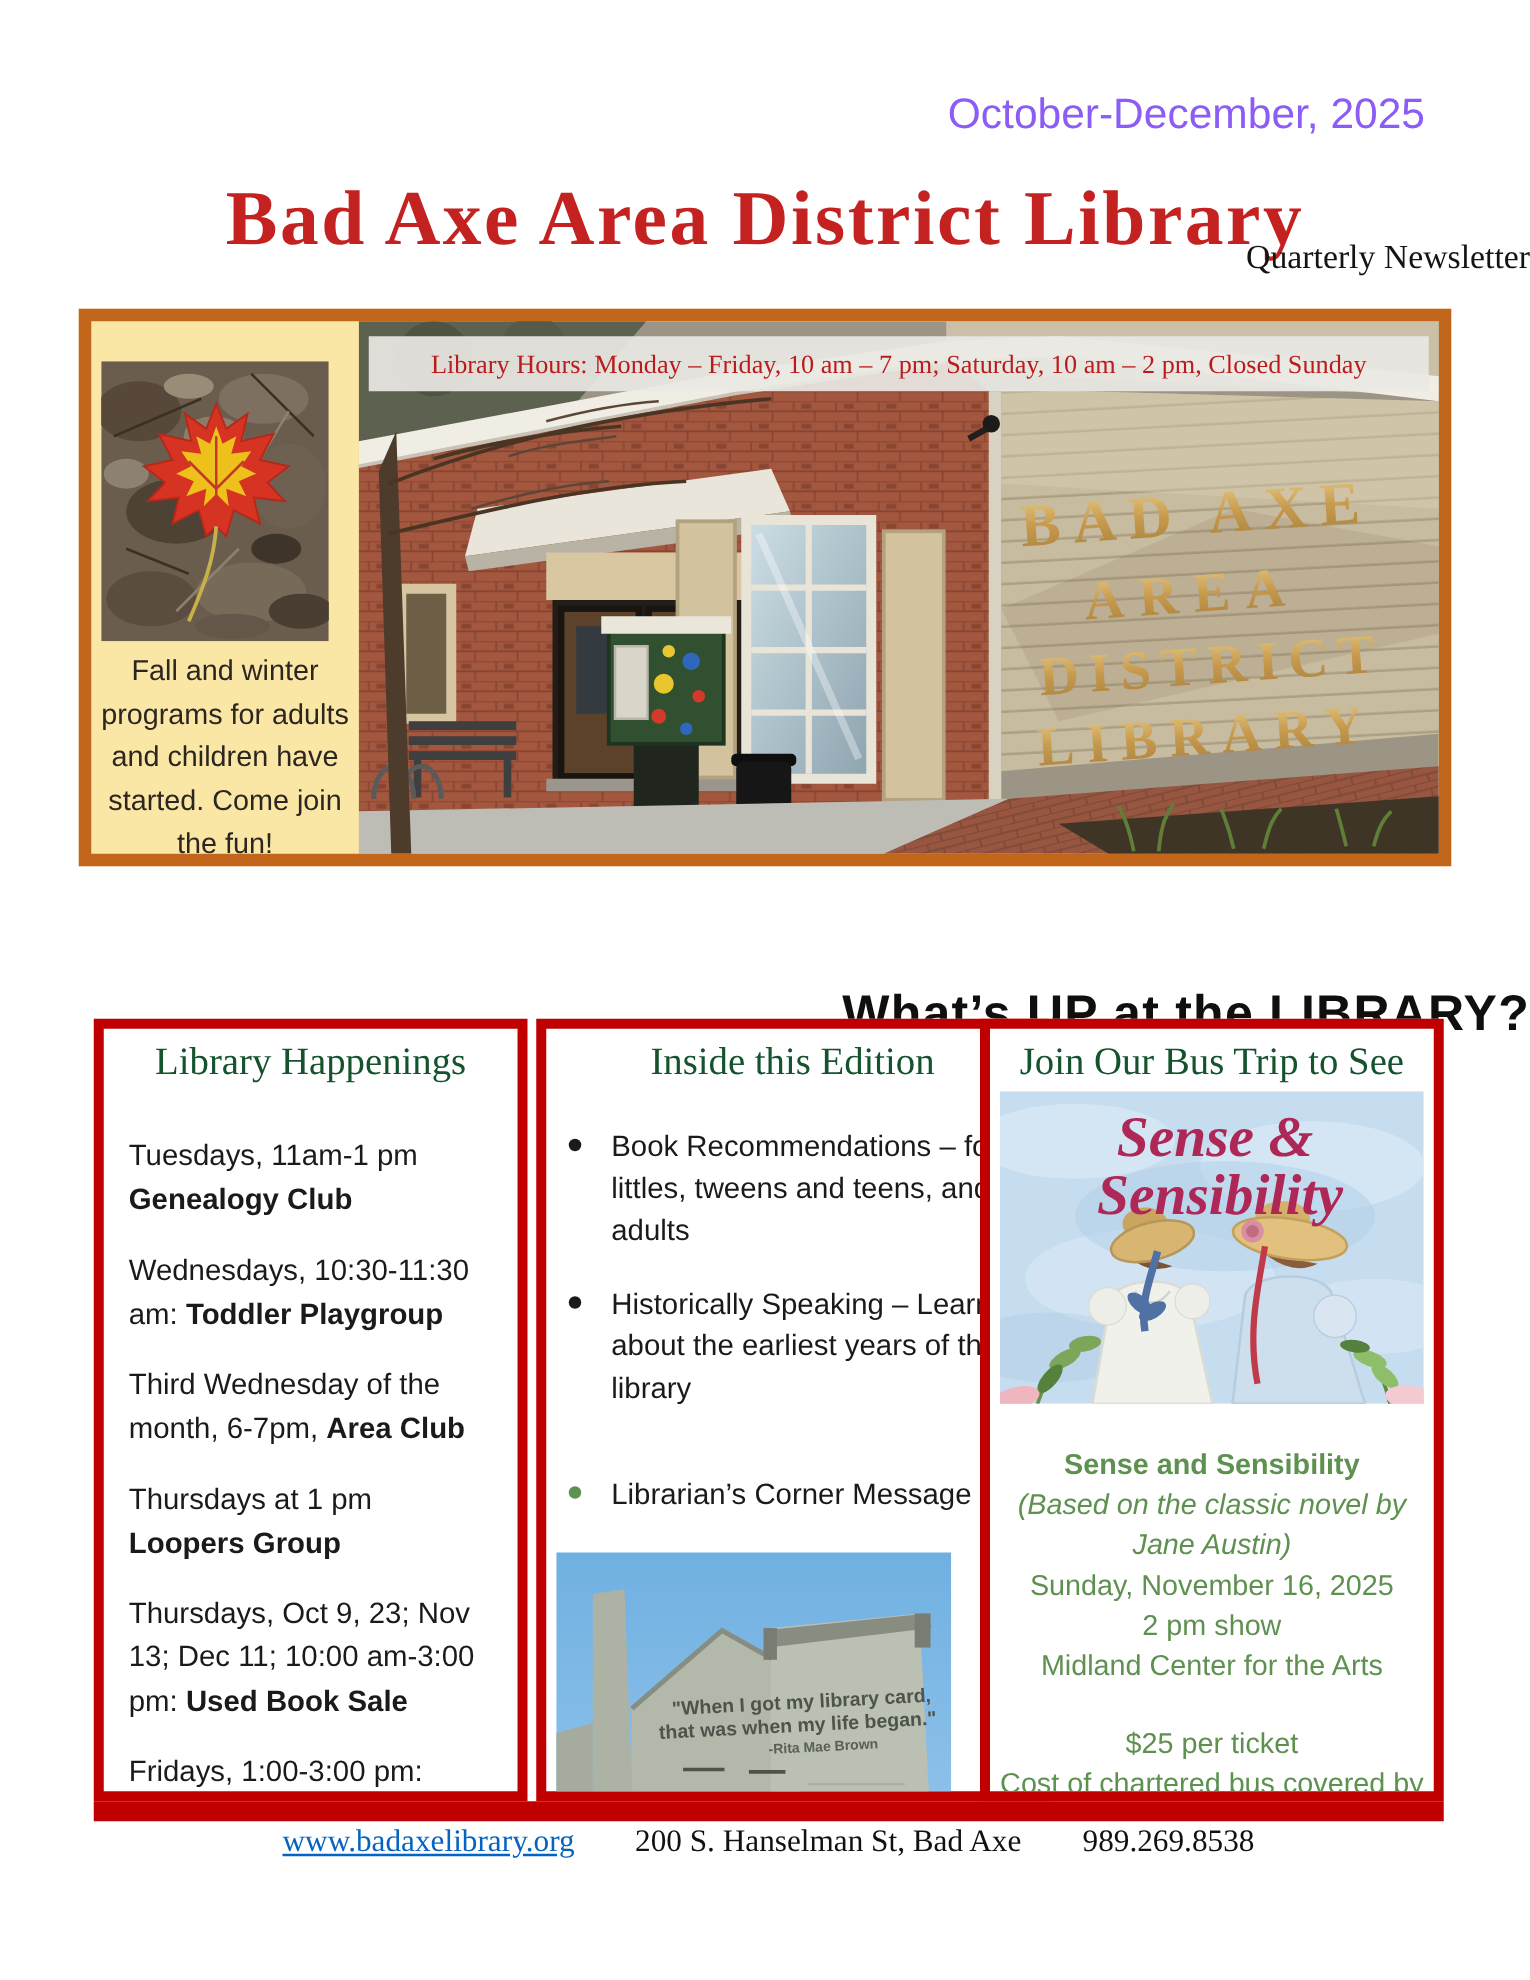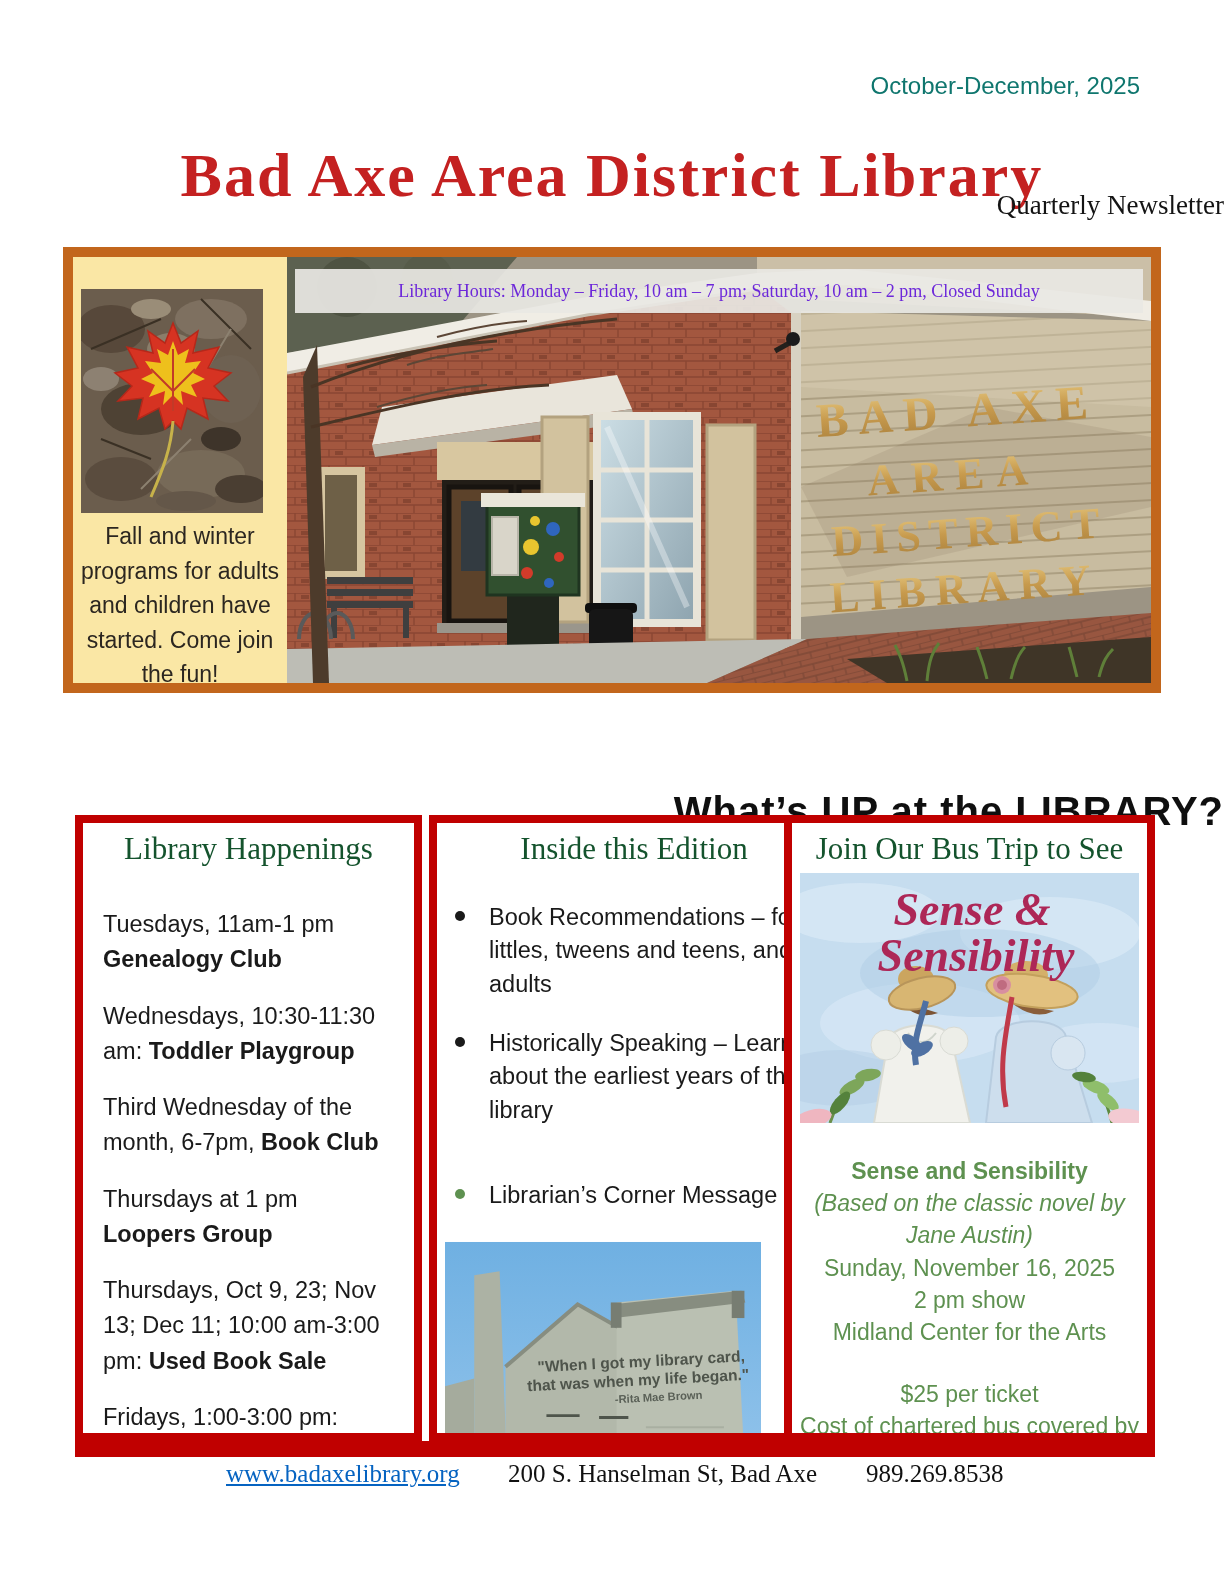--- a/index.html
+++ b/index.html
@@ -8,7 +8,7 @@
   .hand{font-family:cursive;}
 
   
-  .issue-date{position:absolute;top:72px;right:84px;font-size:24px;color:#0f766e;}
+  .issue-date{position:absolute;top:72px;right:84px;font-size:34px;color:#8b5cf6;}
   .main-title{position:absolute;top:98px;left:0;width:100%;text-align:center;
               font-size:62px;font-weight:700;color:var(--title-red,#C42121);letter-spacing:2px;}
   .subtitle{position:absolute;top:190px;left:0;width:100%;text-align:right;

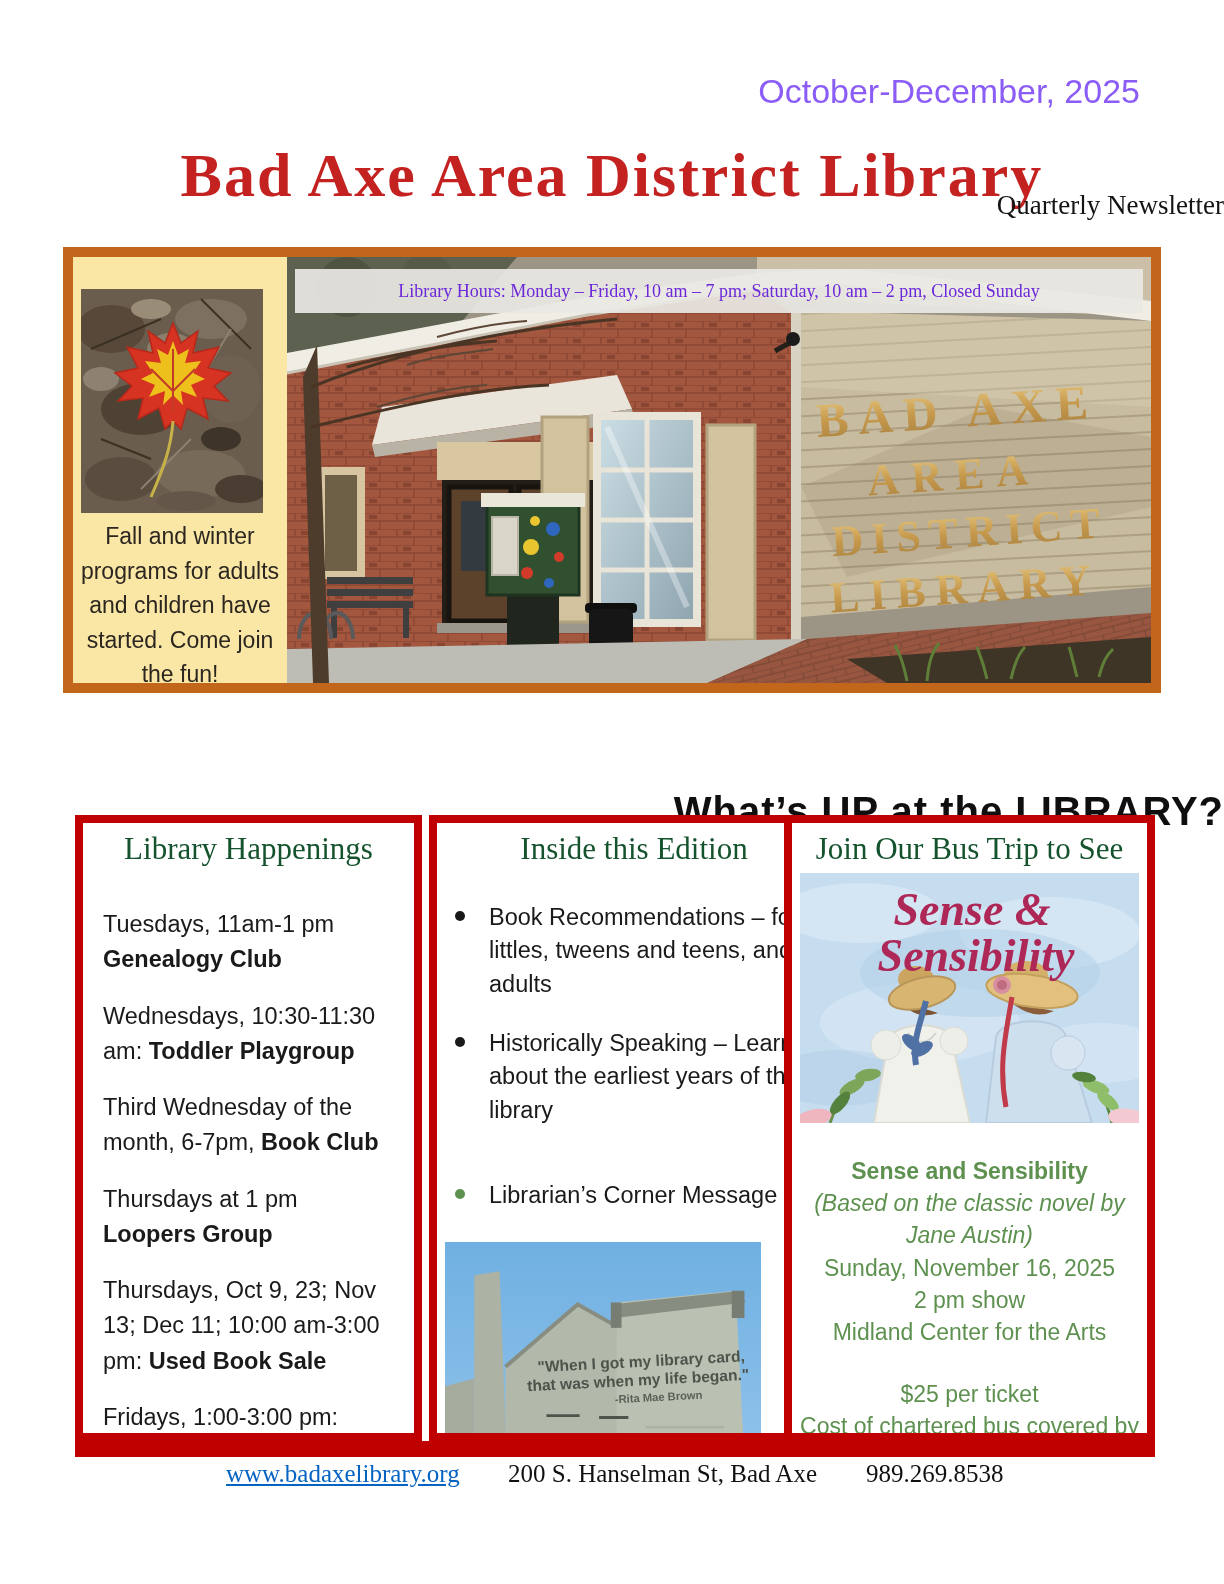--- a/index.html
+++ b/index.html
@@ -26,7 +26,7 @@
   .hero-photo svg{display:block;}
   .hours-bar{position:absolute;top:12px;left:8px;right:8px;height:44px;
              background:rgba(233,232,228,0.92);display:flex;align-items:center;justify-content:center;
-             font-size:18px;color:#6d28d9;white-space:nowrap;}
+             font-size:21px;color:#b91c1c;white-space:nowrap;}
 
   
   .section-heading{position:absolute;top:756px;left:0;width:100%;text-align:right;

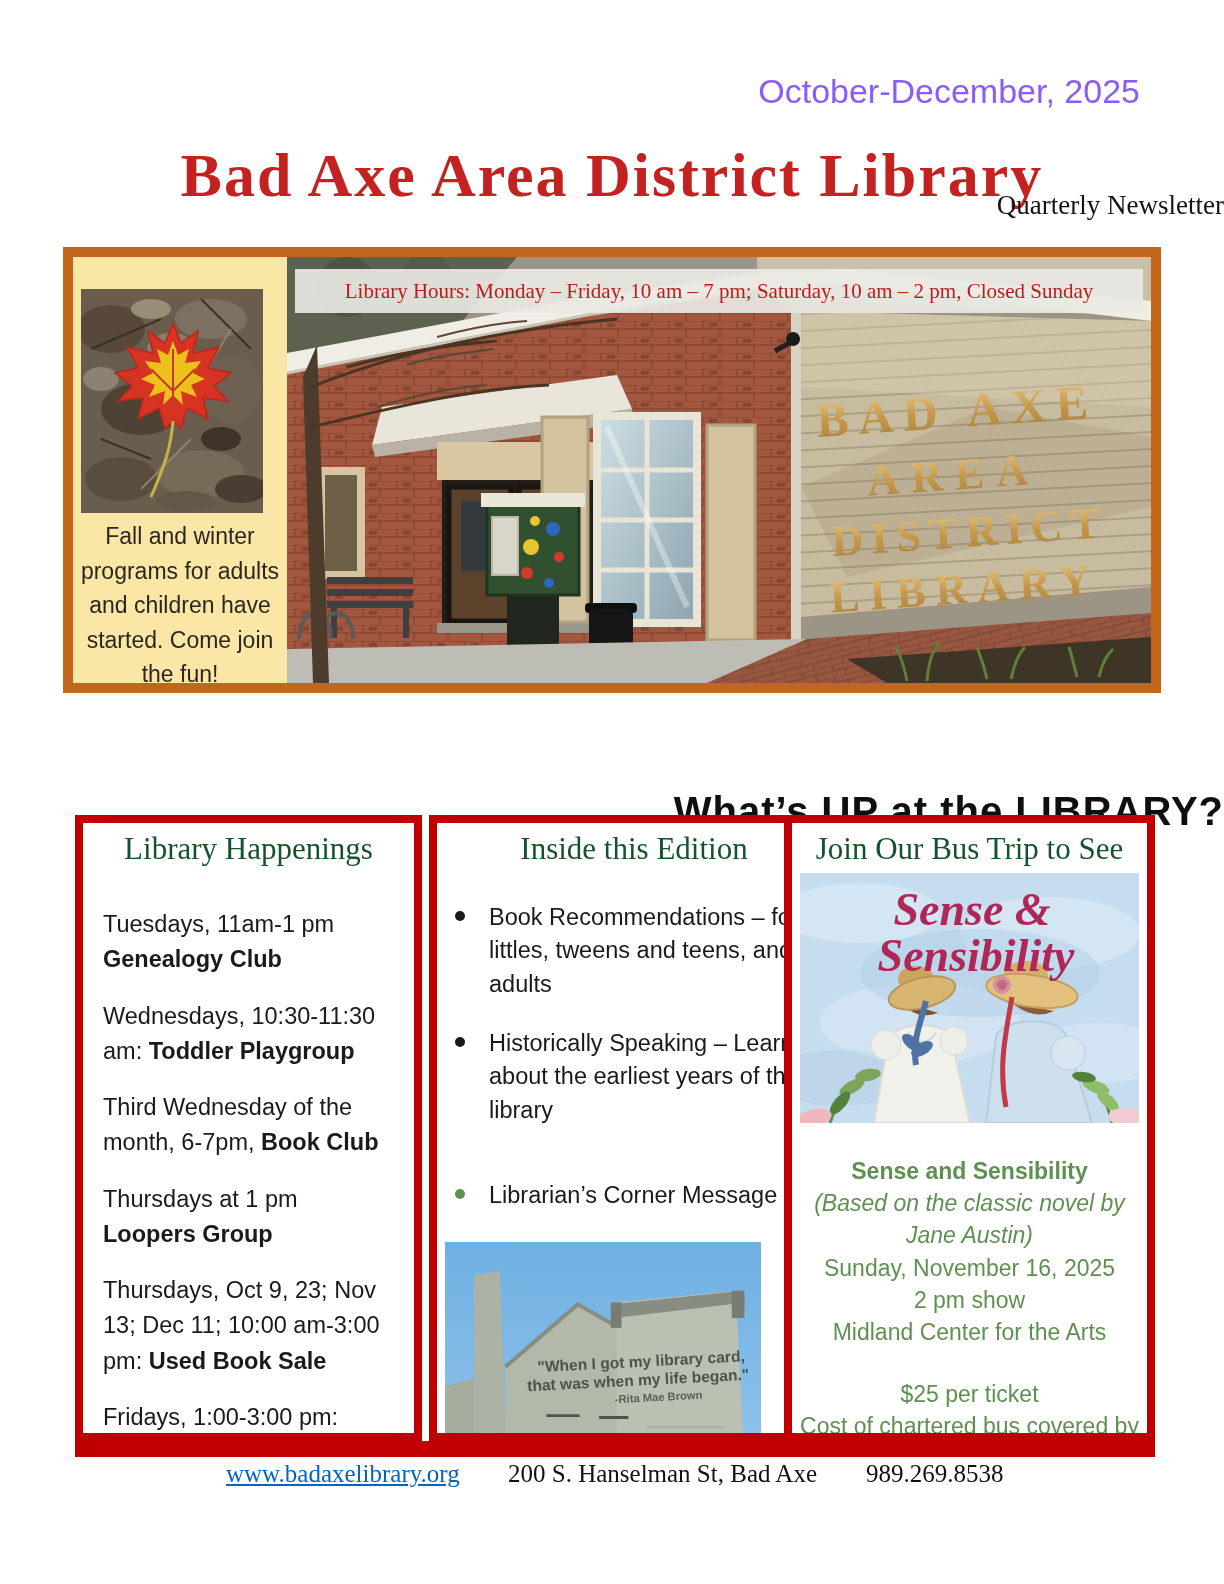--- a/index.html
+++ b/index.html
@@ -224,7 +224,7 @@
     <div class="events" id="events">
         <p class="event"><span>Tuesdays, 11am-1 pm </span><b>Genealogy Club</b></p>
         <p class="event"><span>Wednesdays, 10:30-11:30 am: </span><b>Toddler Playgroup</b></p>
-        <p class="event"><span>Third Wednesday of the month, 6-7pm, </span><b>Book Club</b></p>
+        <p class="event"><span>Third Wednesday of the month, 6-7pm, </span><b>Area Club</b></p>
         <p class="event"><span>Thursdays at 1 pm </span><b>Loopers Group</b></p>
         <p class="event"><span>Thursdays, Oct 9, 23; Nov 13; Dec 11; 10:00 am-3:00 pm: </span><b>Used Book Sale</b></p>
         <p class="event"><span>Fridays, 1:00-3:00 pm: </span><b>MAHJONG</b></p>

